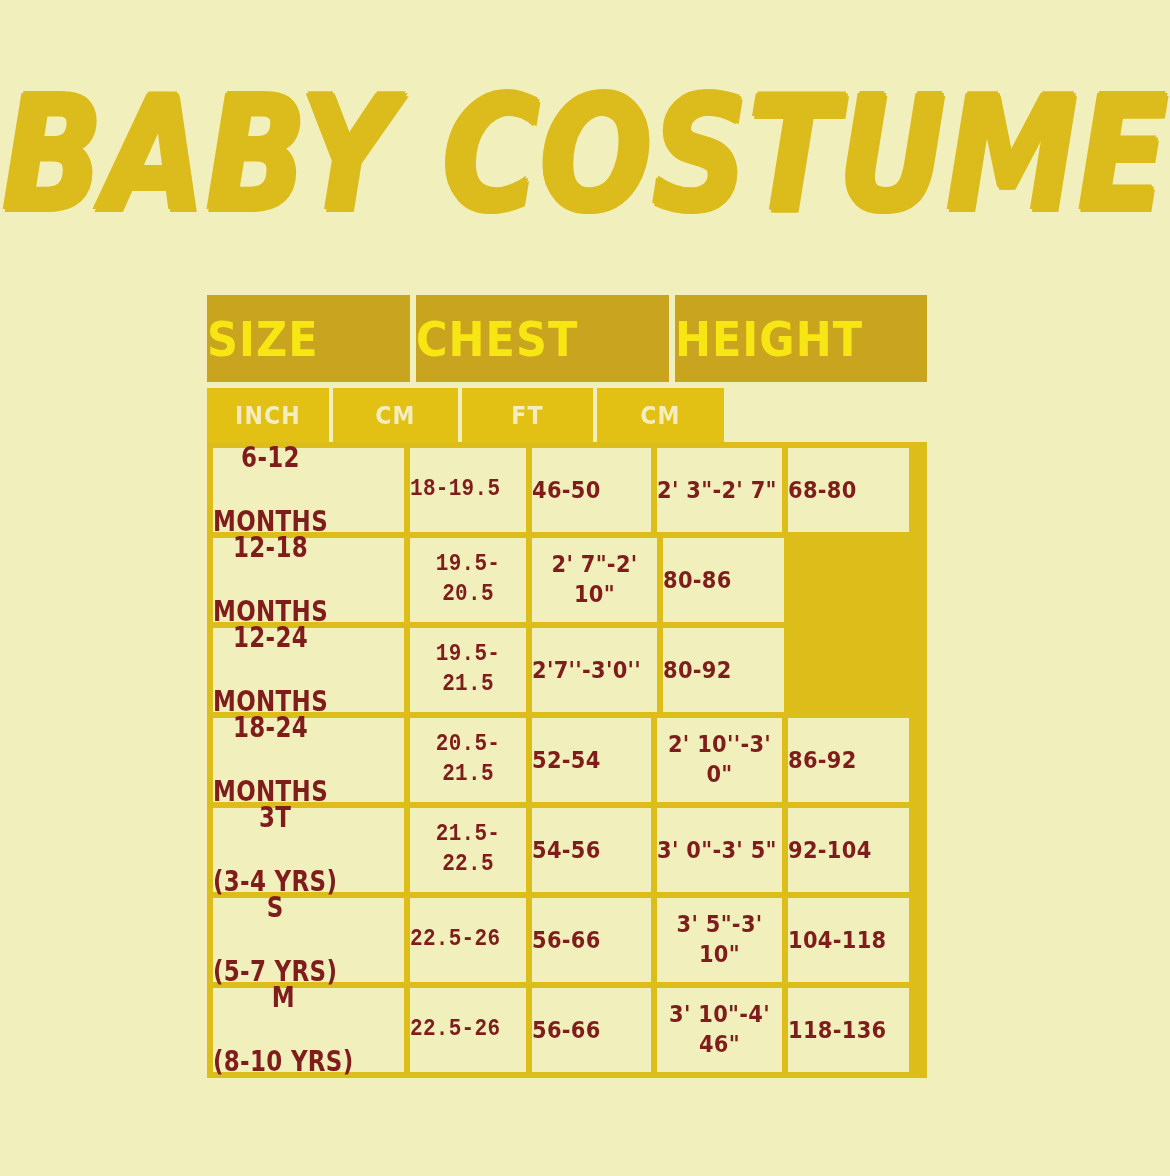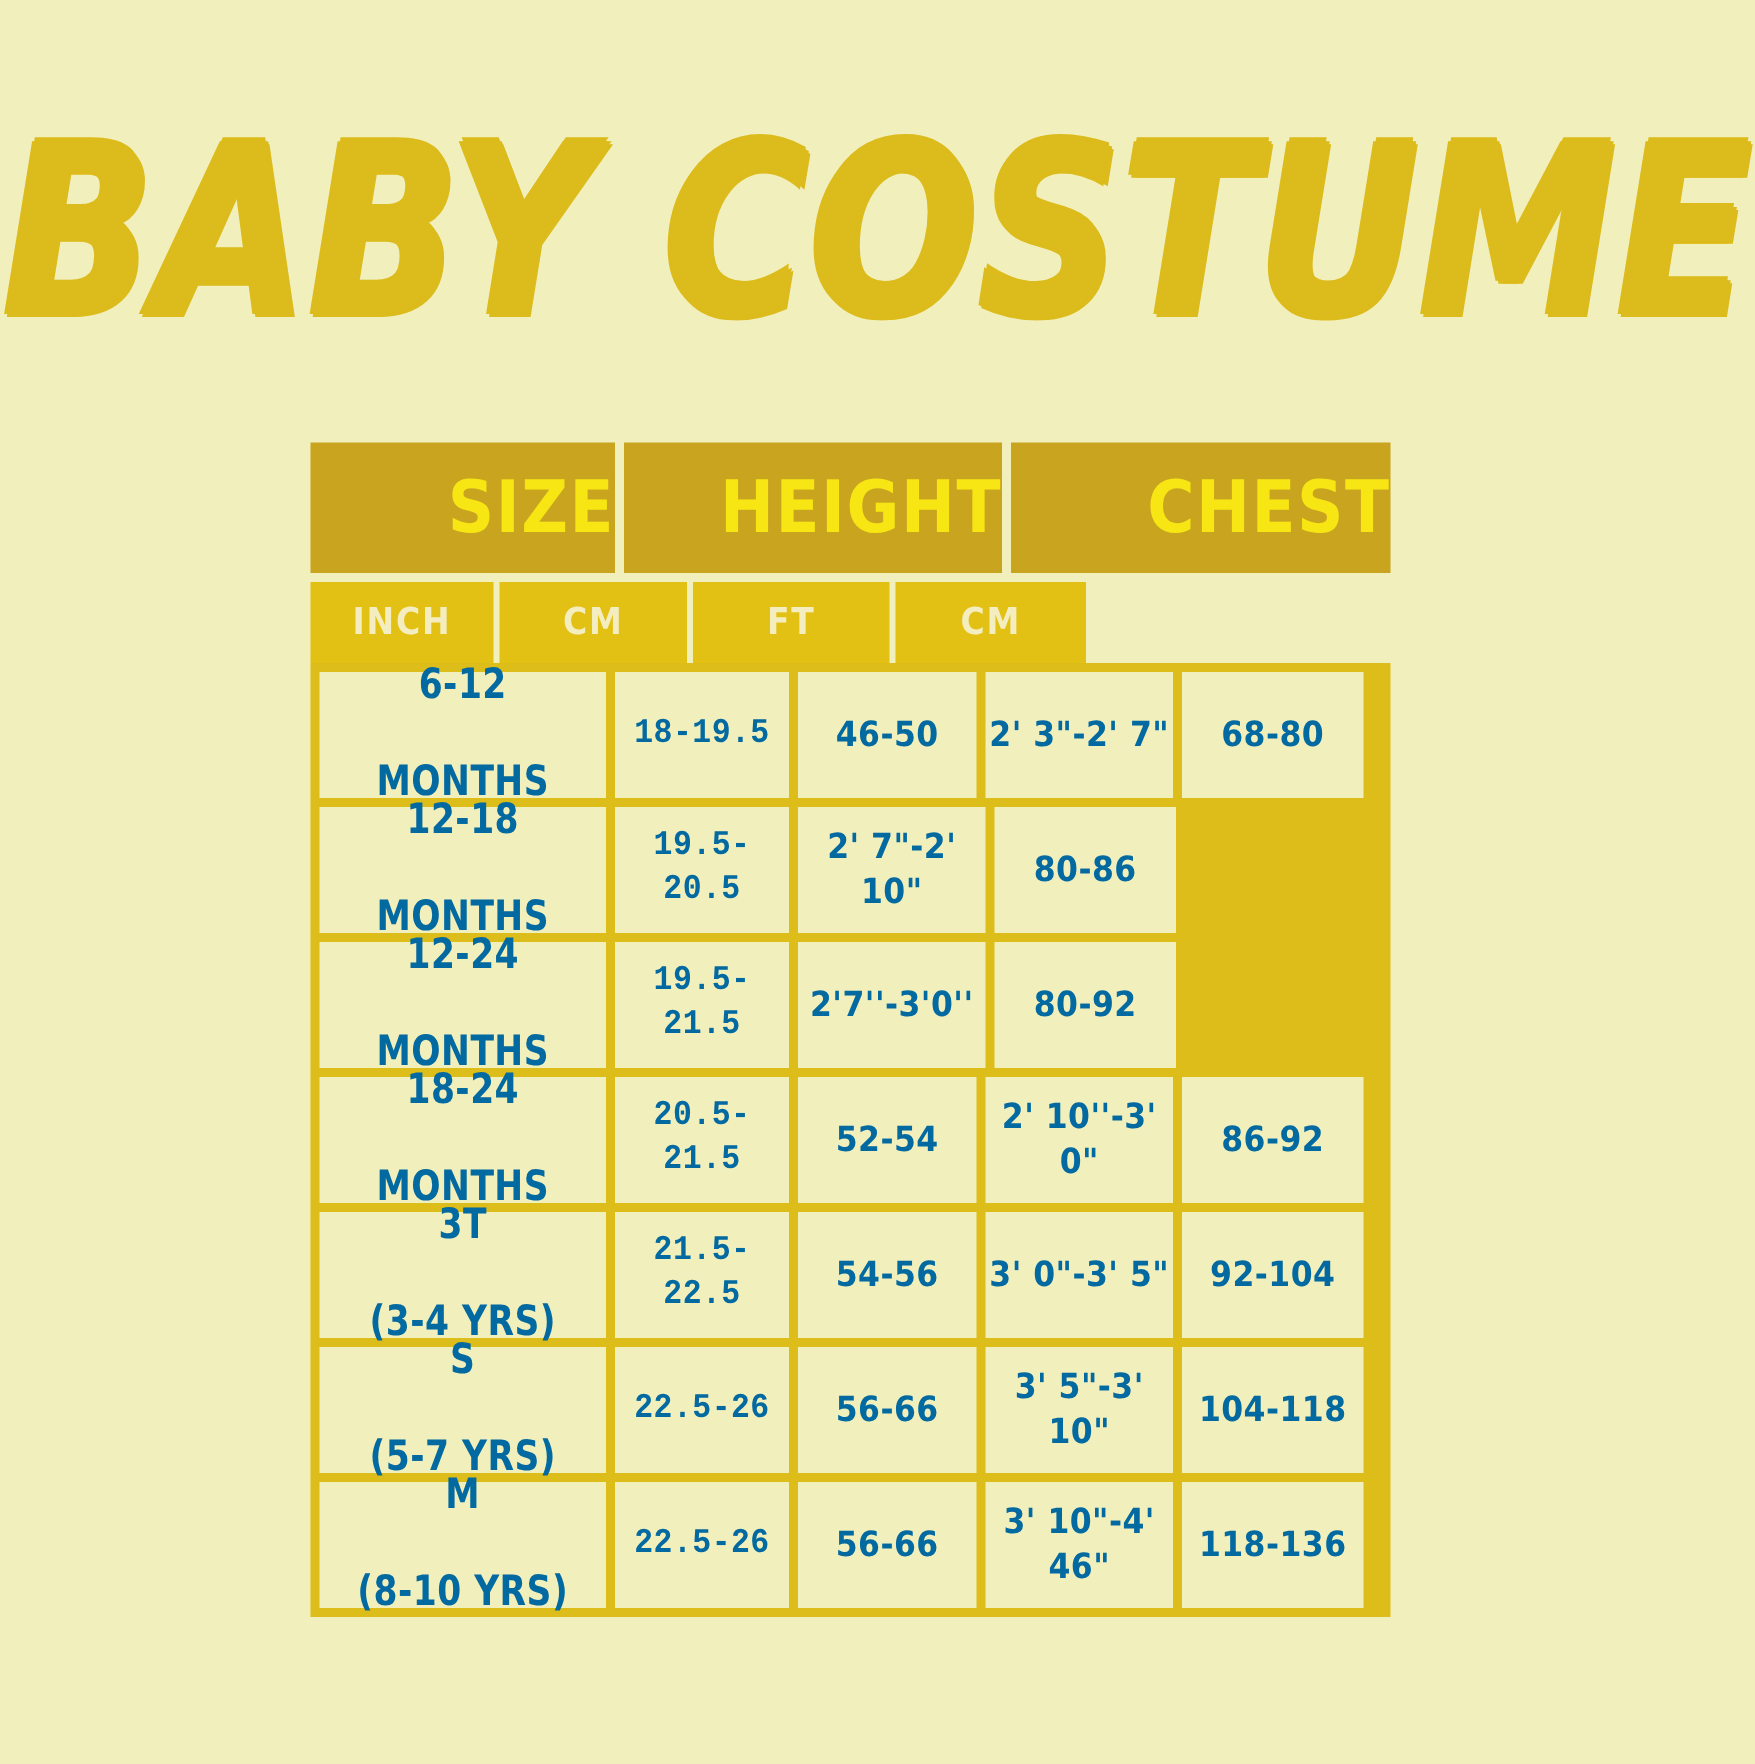--- a/index.html
+++ b/index.html
@@ -67,7 +67,7 @@
     background: #c9a41f;
     display: flex;
     align-items: center;
-    justify-content: flex-end;
+    justify-content: flex-start;
     color: #f7e614;
     font-family: "DejaVu Sans", sans-serif;
     font-weight: bold;

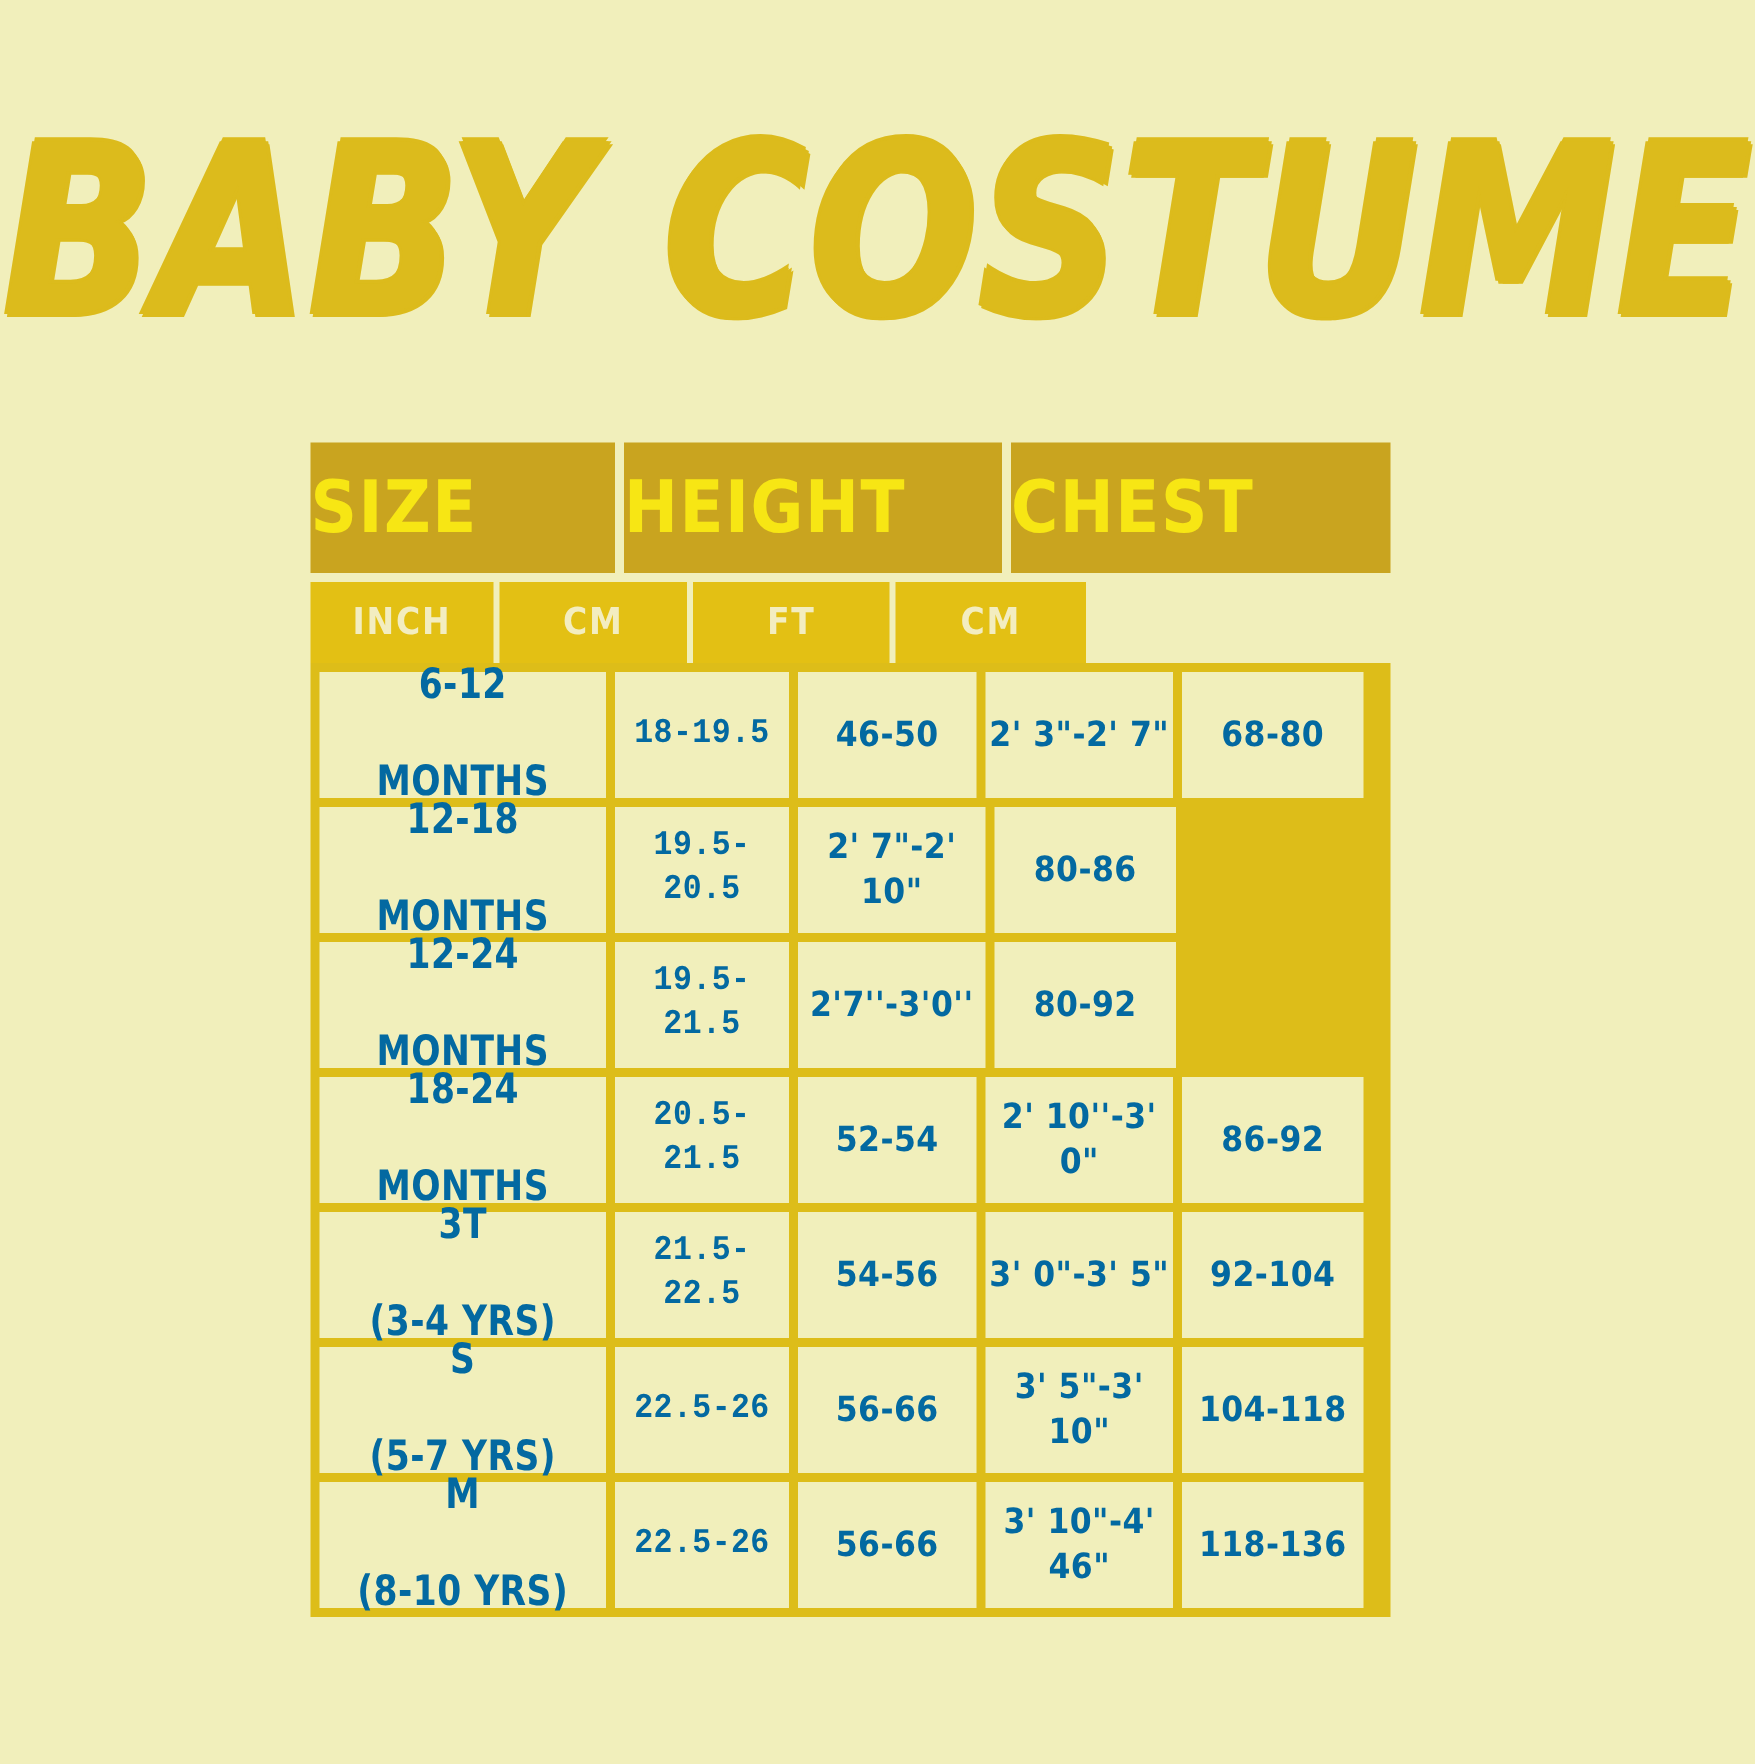--- a/index.html
+++ b/index.html
@@ -158,11 +158,11 @@
       <div class="group-cell gc-size">
         <span>SIZE</span>
       </div>
+      <div class="group-cell gc-chest">
+        <span>CHEST</span>
+      </div>
       <div class="group-cell gc-height">
         <span>HEIGHT</span>
-      </div>
-      <div class="group-cell gc-chest">
-        <span>CHEST</span>
       </div>
     </div>
 

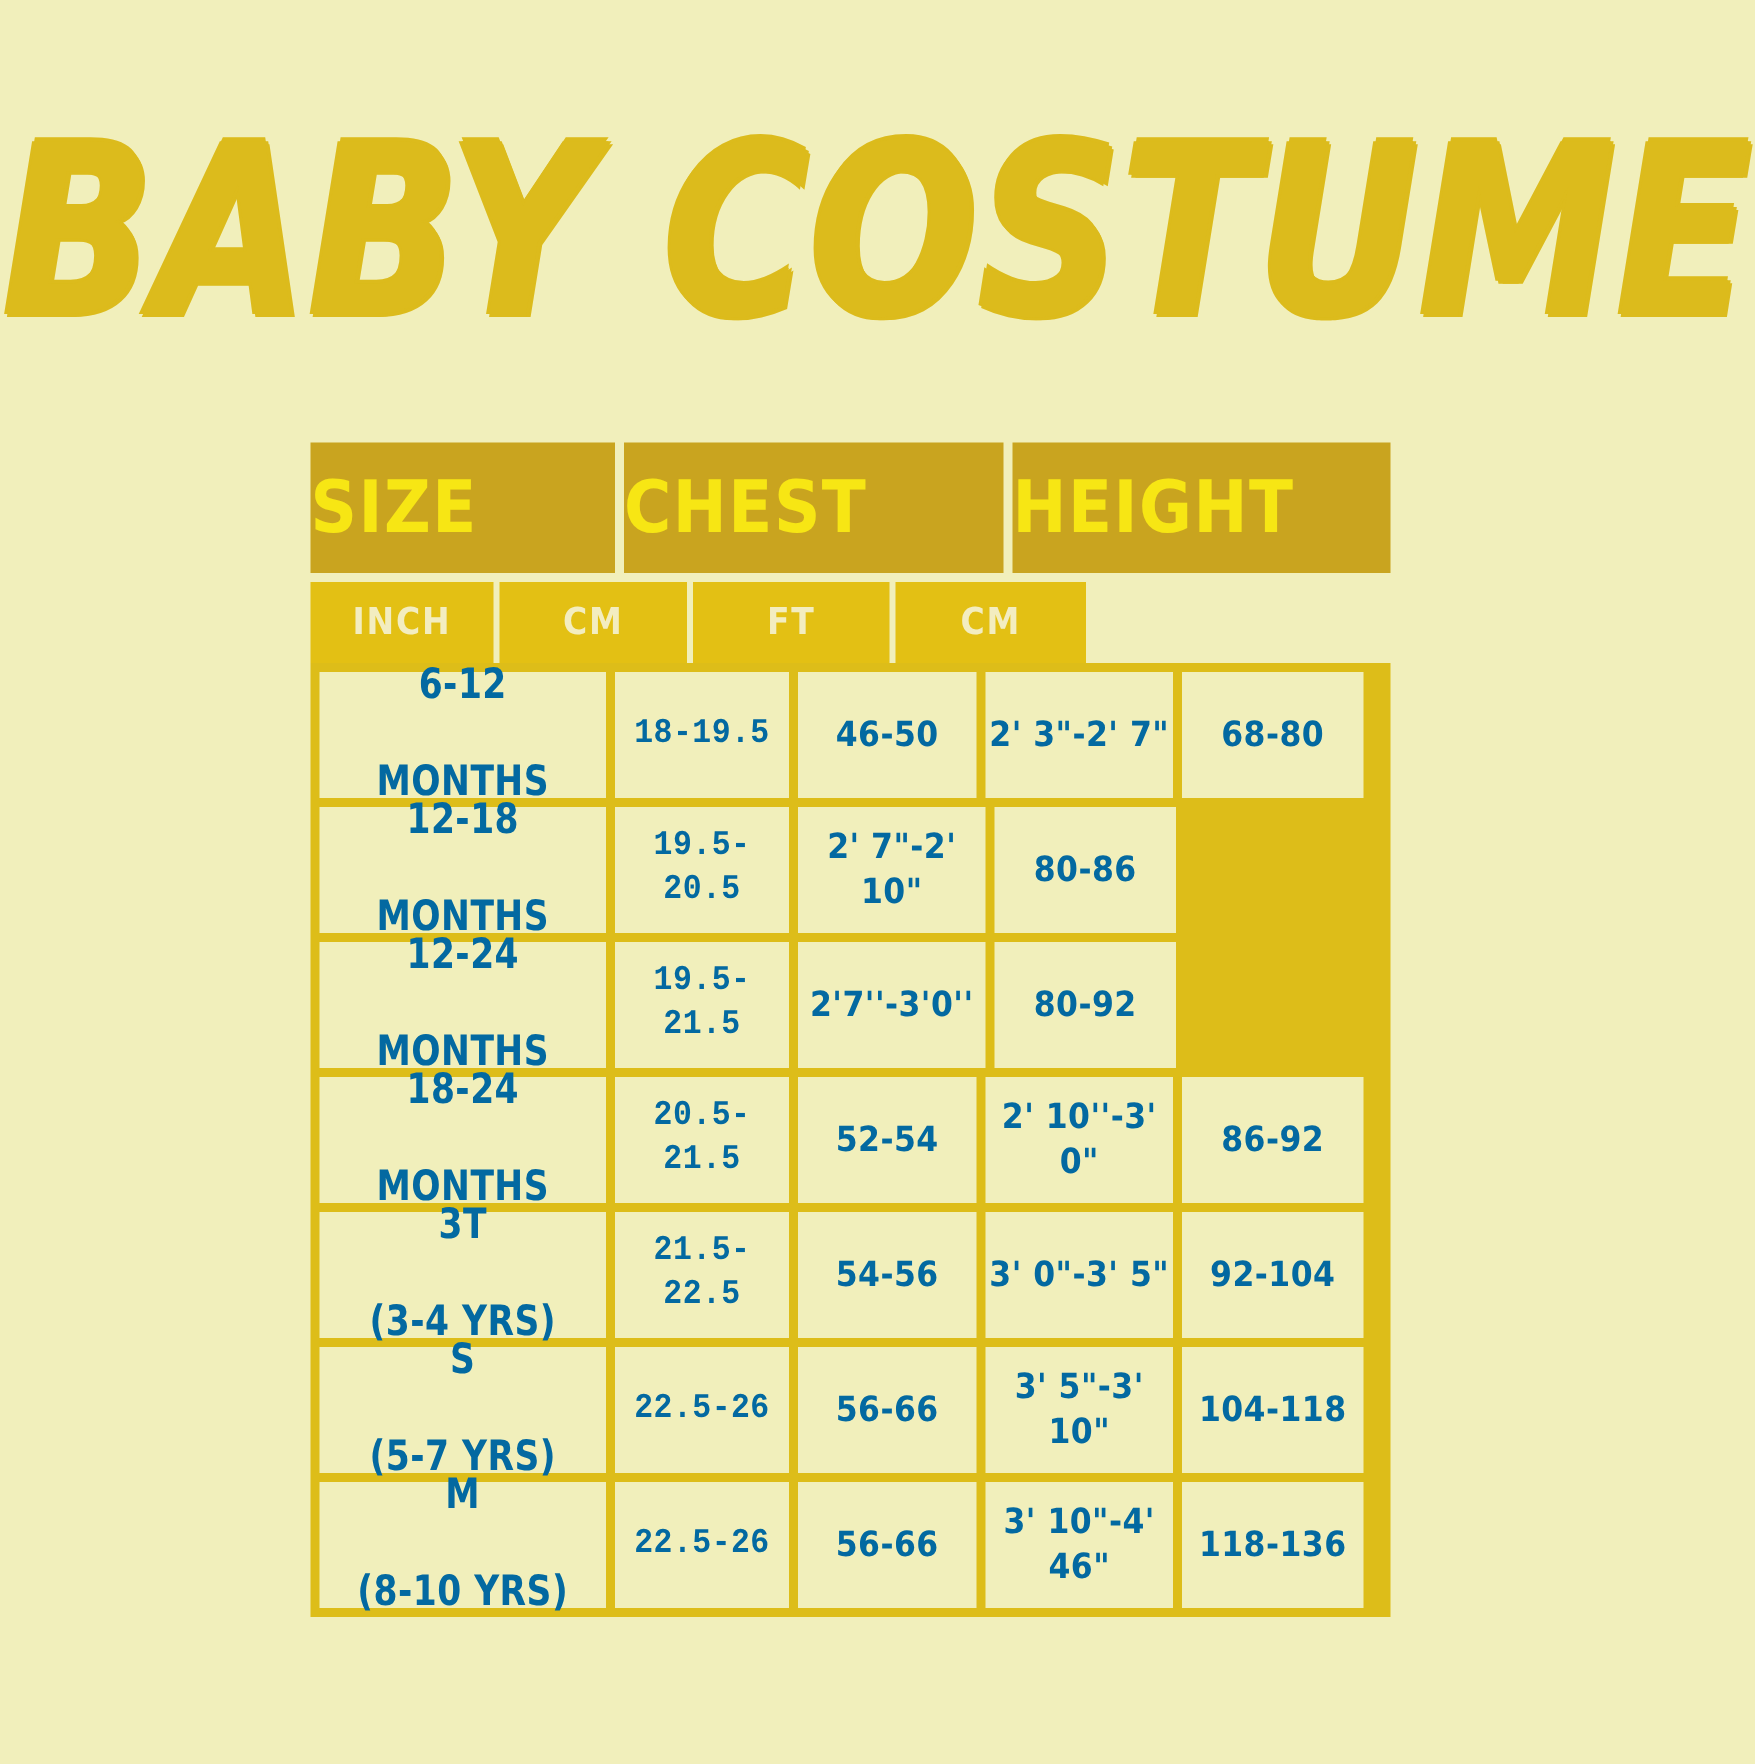--- a/index.html
+++ b/index.html
@@ -126,9 +126,8 @@
     background: #f1efbb;
     display: flex;
     align-items: center;
-    justify-content: center;
     text-align: center;
-    color: #0369a1;
+    color: #7f1d1d;
     font-family: "DejaVu Sans", sans-serif;
     font-weight: bold;
     font-size: 21px;

